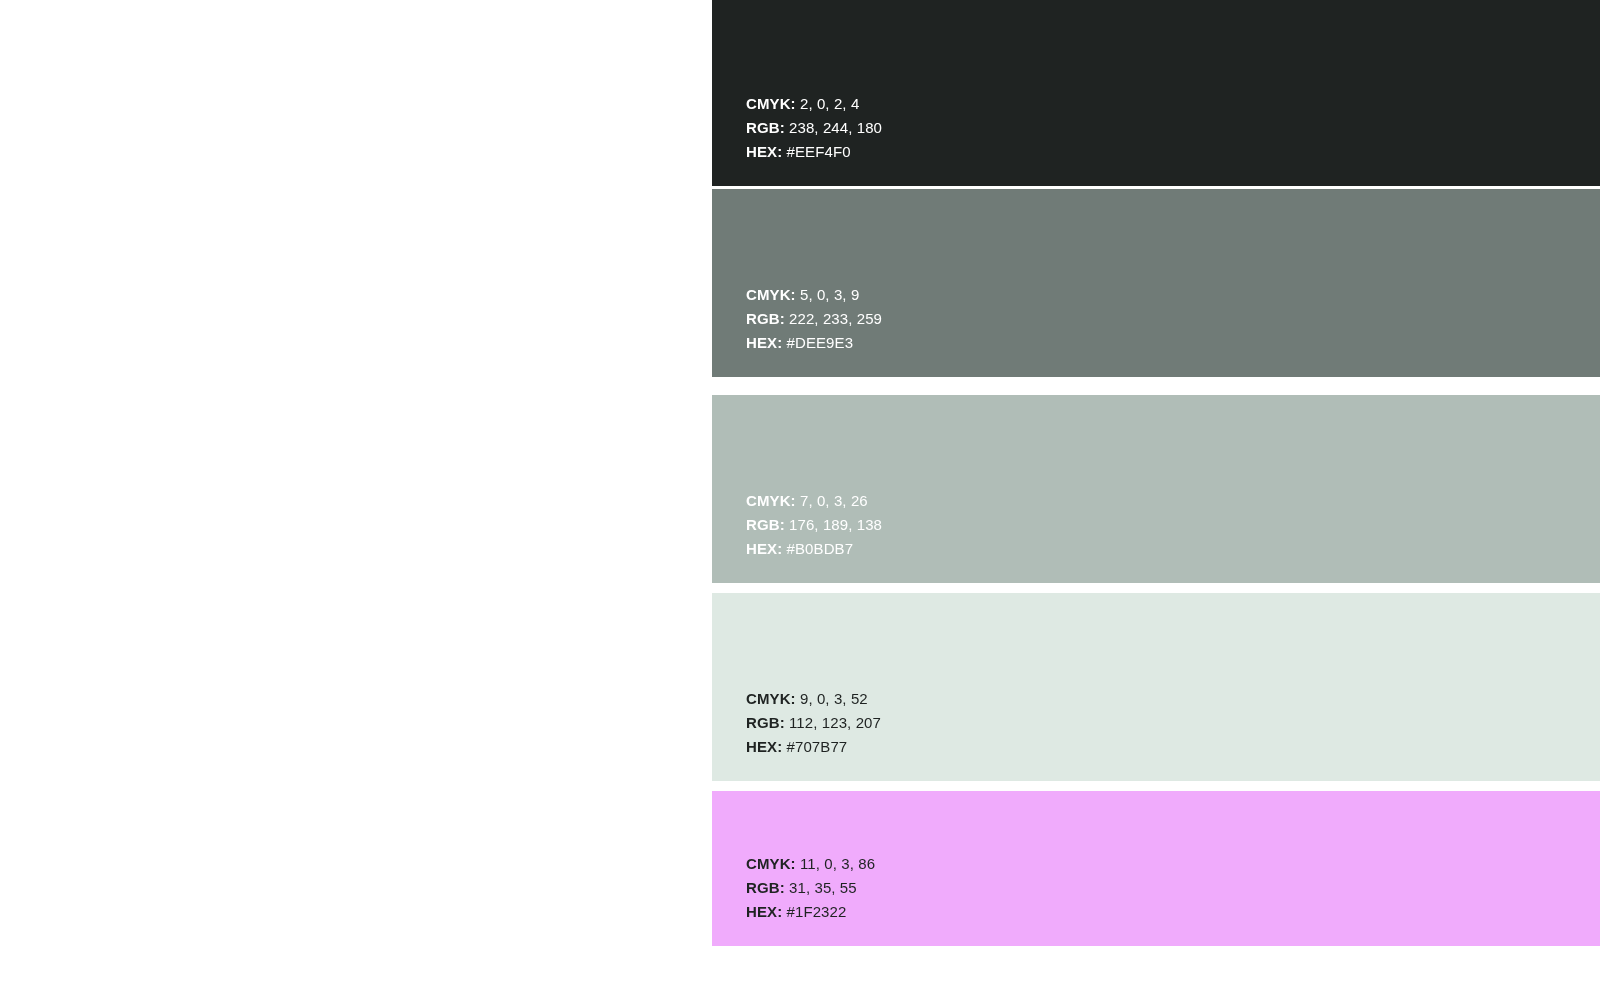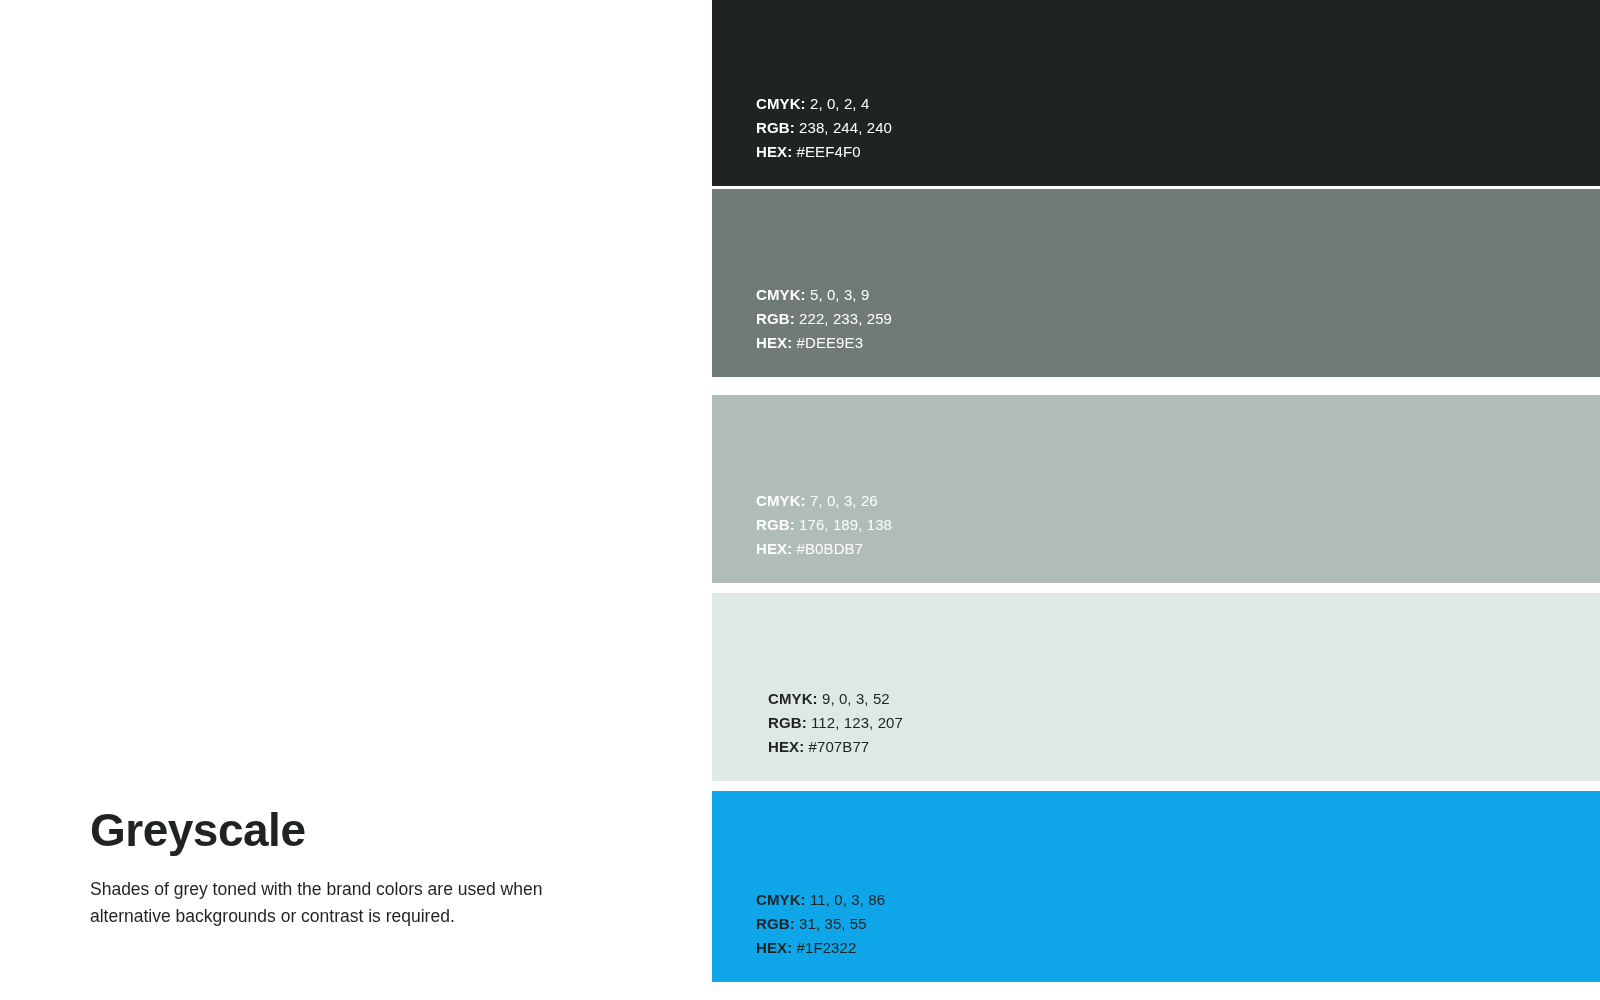--- a/index.html
+++ b/index.html
@@ -63,7 +63,7 @@
   }
 
   .swatch-info {
-    padding-left:44px;
+    padding-left:34px;
     padding-bottom:22px;
     line-height:1.0;
   }

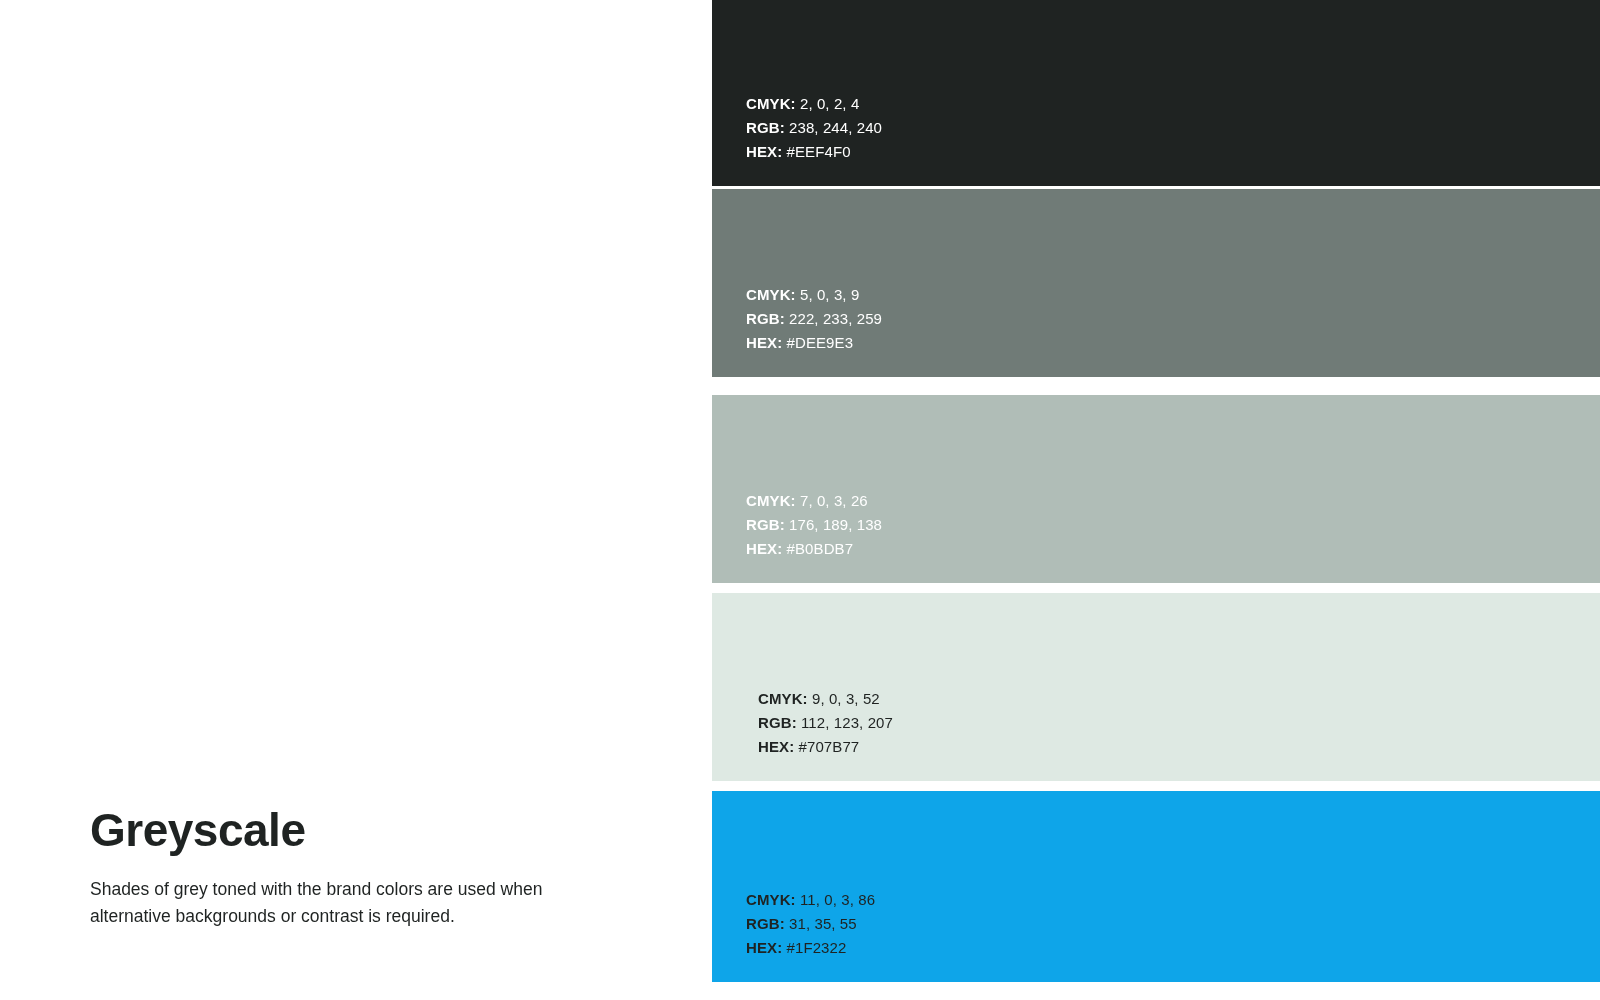--- a/index.html
+++ b/index.html
@@ -97,7 +97,7 @@
       <div class="swatch" style="top: 0px; height: 200px; background: rgb(31, 35, 34);">
         <div class="swatch-info" style="color: rgb(255, 255, 255);">
           <div class="info-line"><span class="key">CMYK:</span> <span class="val">2, 0, 2, 4</span></div>
-          <div class="info-line"><span class="key">RGB:</span> <span class="val">238, 244, 240</span></div>
+          <div class="info-line"><span class="key">RGB:</span> <span class="val">238, 244, 180</span></div>
           <div class="info-line"><span class="key">HEX:</span> <span class="val">#EEF4F0</span></div>
         </div>
       </div>

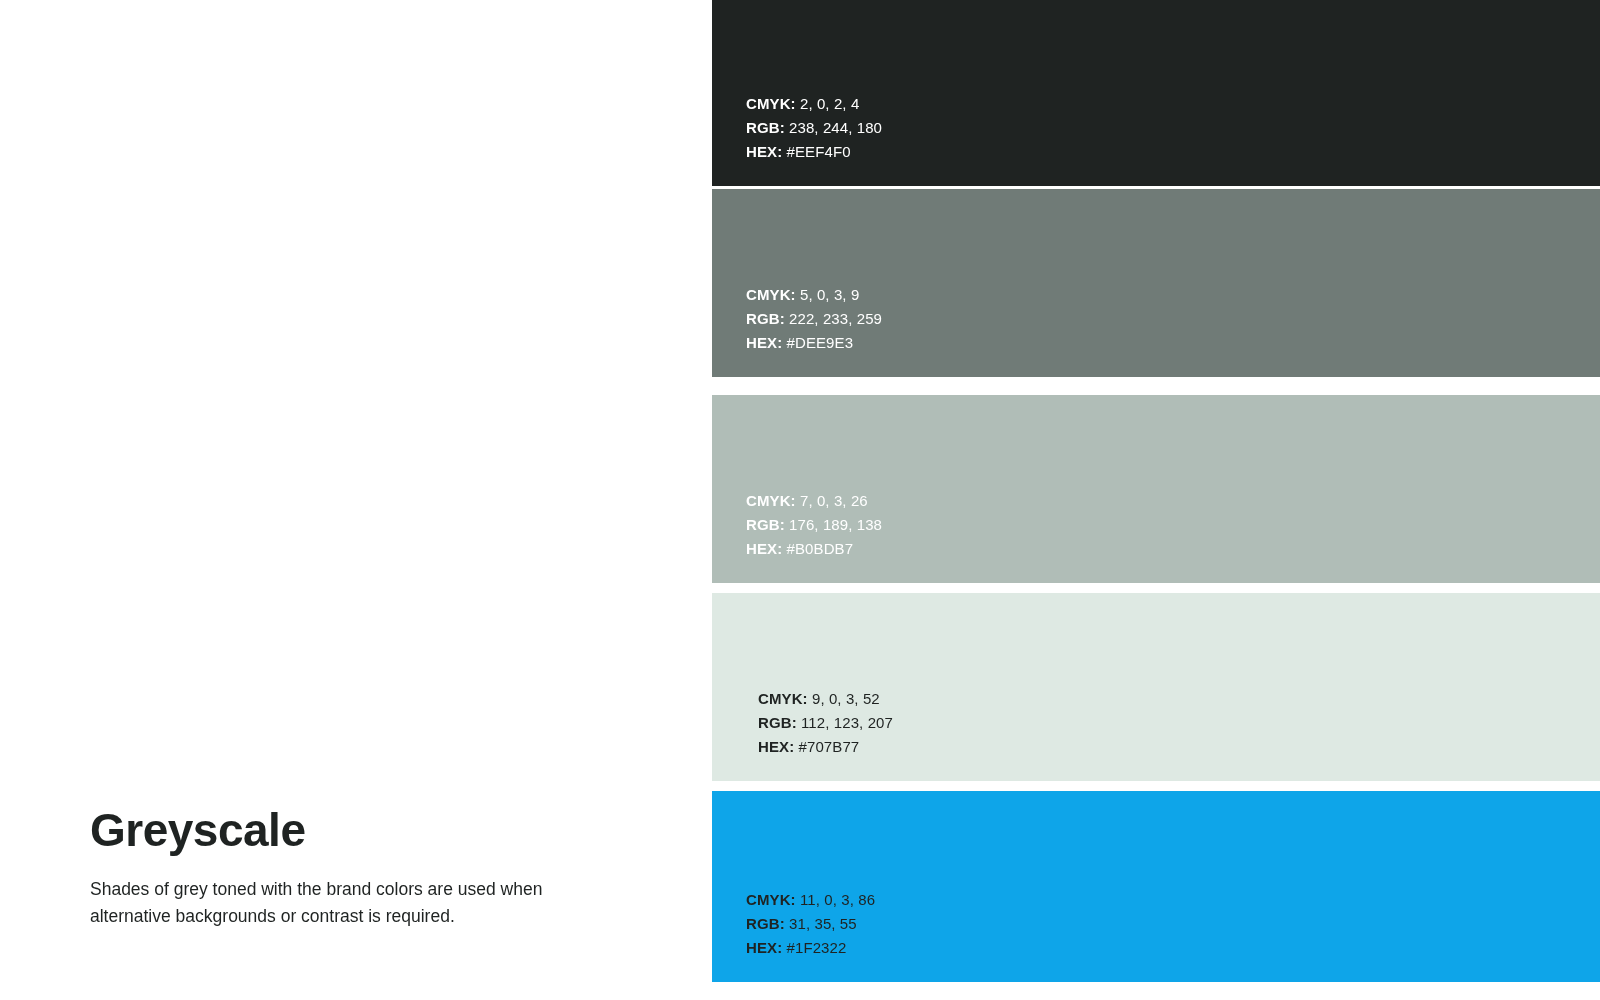--- a/index.html
+++ b/index.html
@@ -116,7 +116,7 @@
         </div>
       </div>
       <div class="swatch" style="top: 607px; height: 188px; background: rgb(222, 233, 227);">
-        <div class="swatch-info" style="color: rgb(31, 35, 34); margin-left: 12px;">
+        <div class="swatch-info" style="color: rgb(31, 35, 34);">
           <div class="info-line"><span class="key">CMYK:</span> <span class="val">9, 0, 3, 52</span></div>
           <div class="info-line"><span class="key">RGB:</span> <span class="val">112, 123, 207</span></div>
           <div class="info-line"><span class="key">HEX:</span> <span class="val">#707B77</span></div>

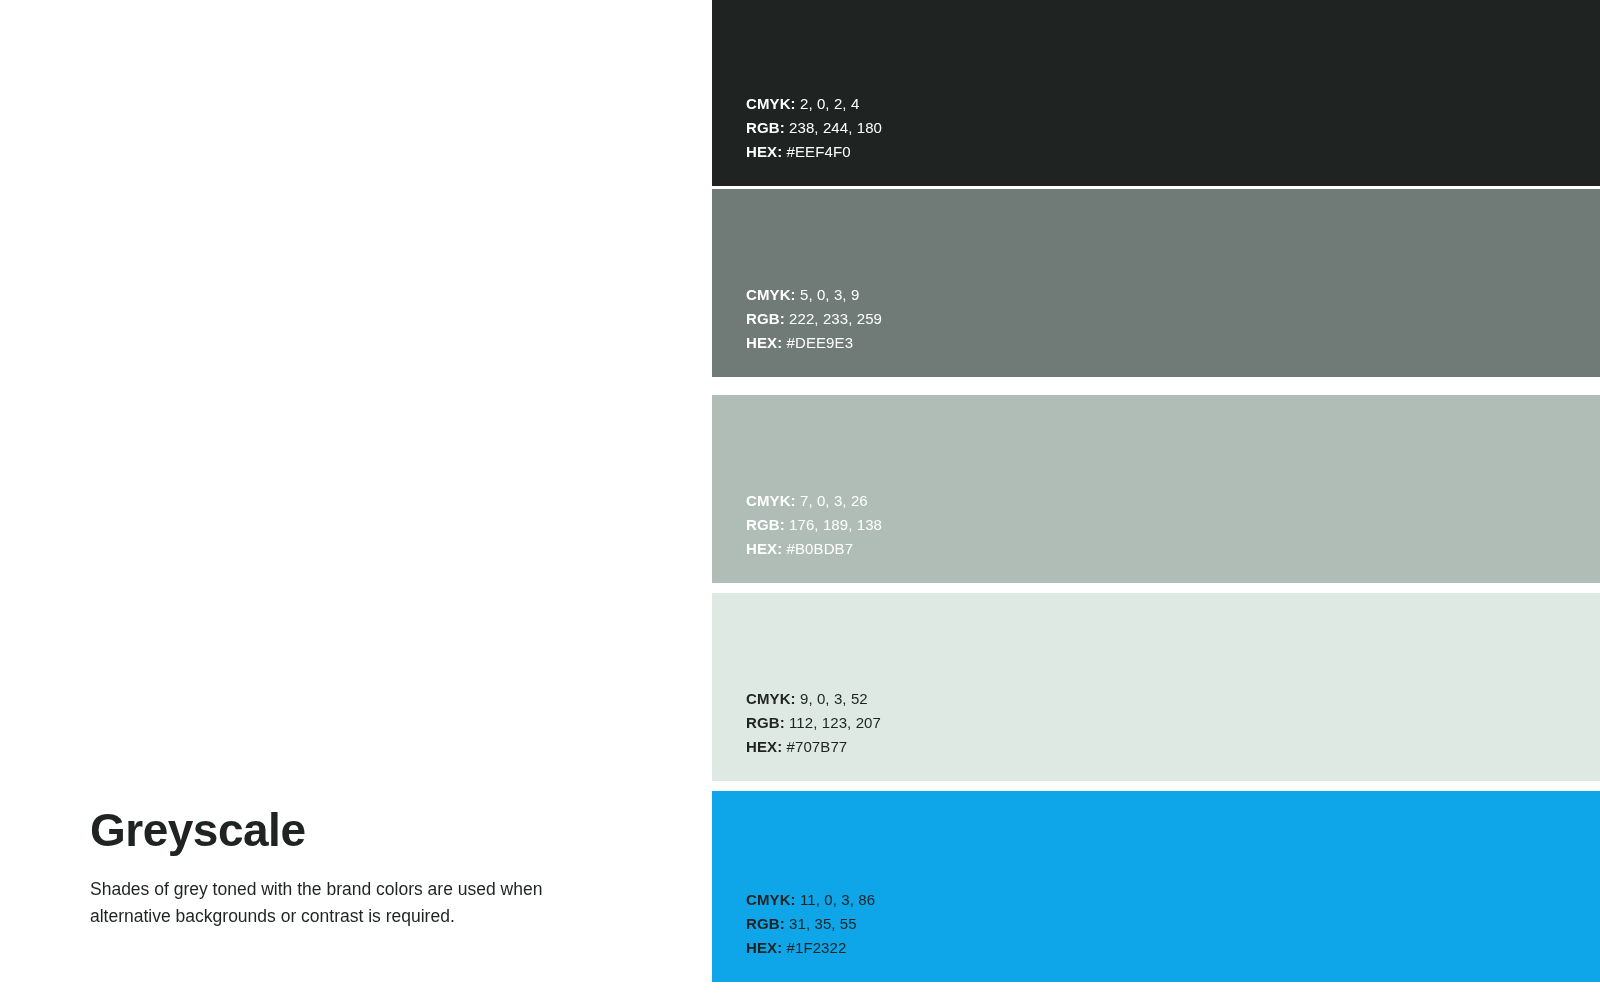--- a/index.html
+++ b/index.html
@@ -88,10 +88,6 @@
 
 <div id="page">
 
-  <div class="left-col">
-    <div class="page-title">Greyscale</div>
-    <div class="page-desc">Shades of grey toned with the brand colors are used when alternative backgrounds or contrast is required.</div>
-  </div>
 
   <div class="swatch-stack" id="swatch-stack">
       <div class="swatch" style="top: 0px; height: 200px; background: rgb(31, 35, 34);">

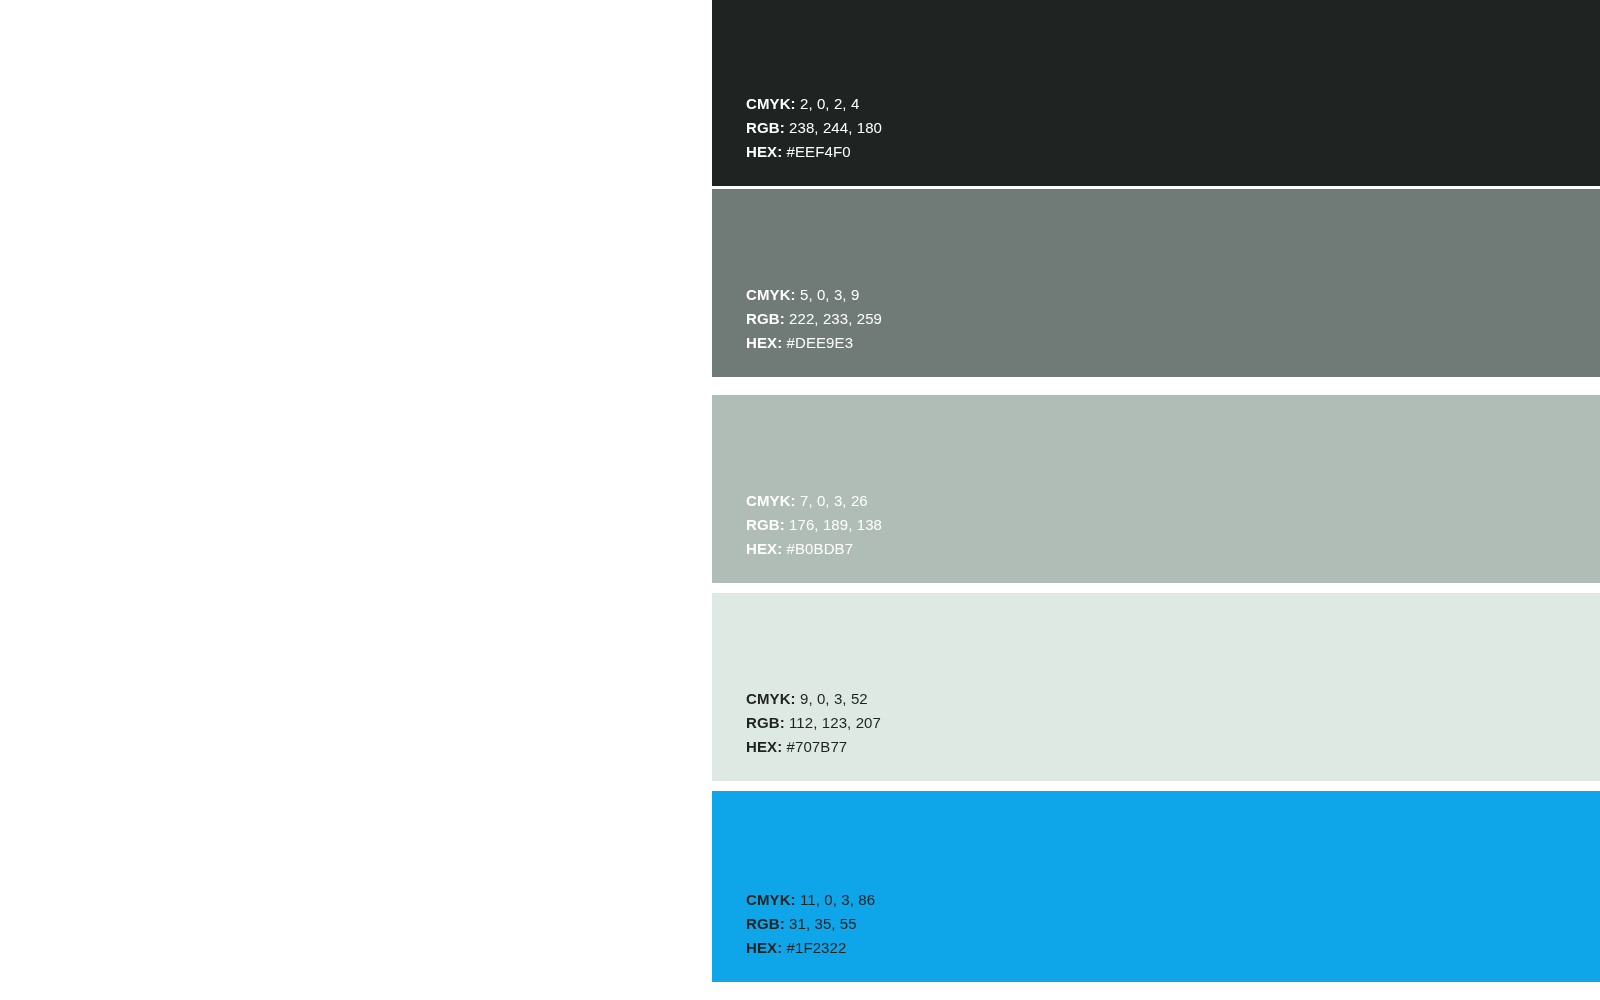--- a/index.html
+++ b/index.html
@@ -118,7 +118,7 @@
           <div class="info-line"><span class="key">HEX:</span> <span class="val">#707B77</span></div>
         </div>
       </div>
-      <div class="swatch" style="top: 805px; height: 191px; background: #0ea5e9;">
+      <div class="swatch" style="top: 805px; height: 155px; background: #f0abfc;">
         <div class="swatch-info" style="color: rgb(31, 35, 34);">
           <div class="info-line"><span class="key">CMYK:</span> <span class="val">11, 0, 3, 86</span></div>
           <div class="info-line"><span class="key">RGB:</span> <span class="val">31, 35, 55</span></div>

